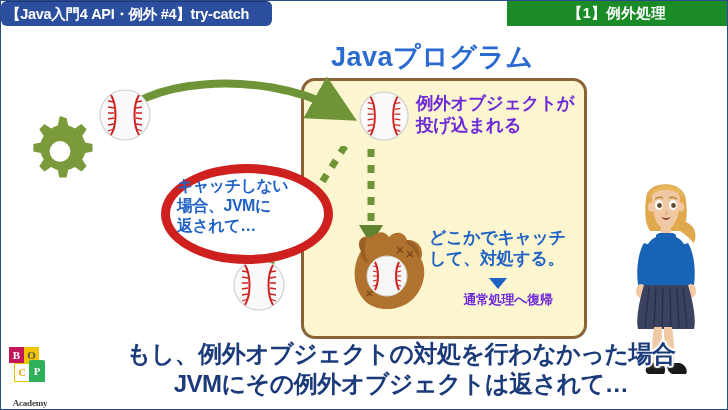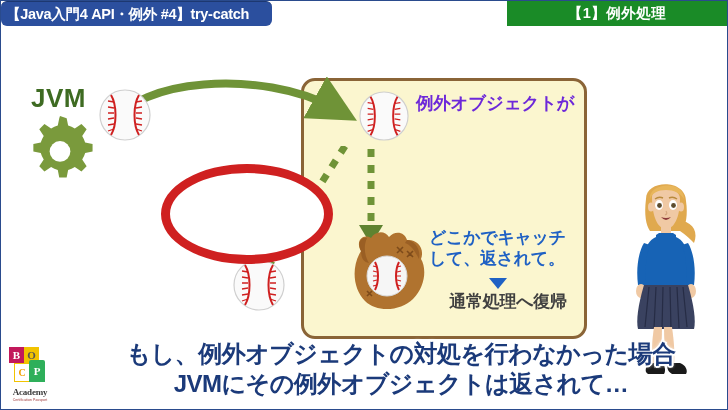--- a/index.html
+++ b/index.html
@@ -168,6 +168,7 @@
     <span>【1】例外処理</span>
   </div>
 
+  <div class="prog-title">Javaプログラム</div>
 
   <div class="prog-box"></div>
 

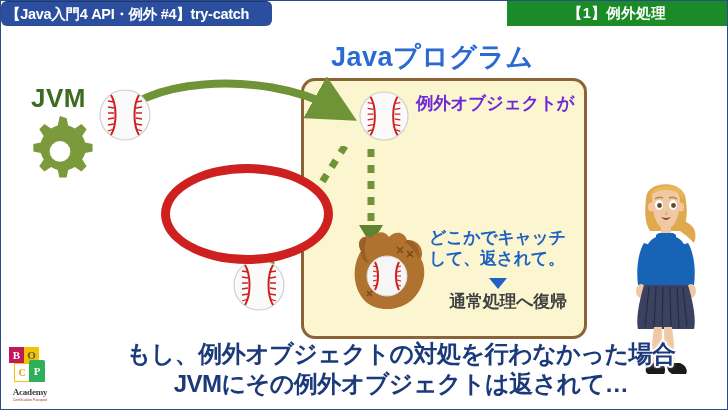--- a/index.html
+++ b/index.html
@@ -172,7 +172,6 @@
 
   <div class="prog-box"></div>
 
-  <div class="jvm-label">JVM</div>
   <div class="gear">
     <svg viewBox="0 0 100 100" width="74" height="74">
       <path fill="#7a9a3c" d="M50 4 l9 3 2 10 a36 36 0 0 1 9 4 l9-6 7 7 -6 9 a36 36 0 0 1 4 9 l10 2 0 10 -10 2 a36 36 0 0 1 -4 9 l6 9 -7 7 -9-6 a36 36 0 0 1 -9 4 l-2 10 -10 0 -2-10 a36 36 0 0 1 -9-4 l-9 6 -7-7 6-9 a36 36 0 0 1 -4-9 l-10-2 0-10 10-2 a36 36 0 0 1 4-9 l-6-9 7-7 9 6 a36 36 0 0 1 9-4 l2-10 z"></path>

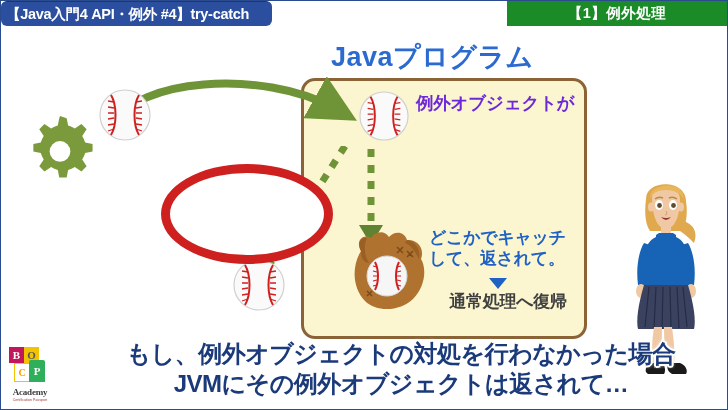--- a/index.html
+++ b/index.html
@@ -262,6 +262,7 @@
 
   <div class="txt-thrown">
     <div>例外オブジェクトが</div>
+    <div>投げ込まれる</div>
   </div>
 
   <div class="txt-catch">

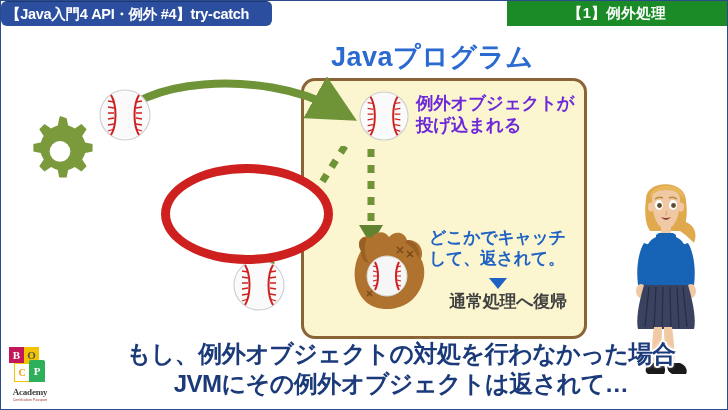--- a/index.html
+++ b/index.html
@@ -273,6 +273,11 @@
   <div class="txt-return">通常処理へ復帰</div>
 
   <div class="ellipse"></div>
+  <div class="ellipse-txt">
+    <div>キャッチしない</div>
+    <div>場合、JVMに</div>
+    <div>返されて…</div>
+  </div>
 
   <div class="character">
     <svg viewBox="0 0 100 215" width="100" height="215">

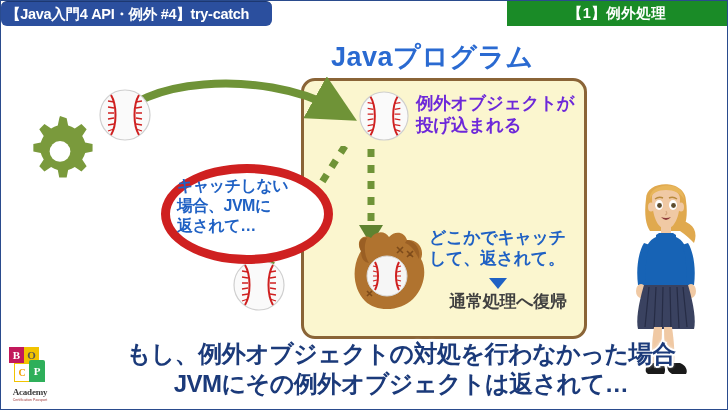--- a/index.html
+++ b/index.html
@@ -267,7 +267,7 @@
 
   <div class="txt-catch">
     <div>どこかでキャッチ</div>
-    <div>して、返されて。</div>
+    <div>して、対処する。</div>
   </div>
   <div class="tri-down"></div>
   <div class="txt-return">通常処理へ復帰</div>

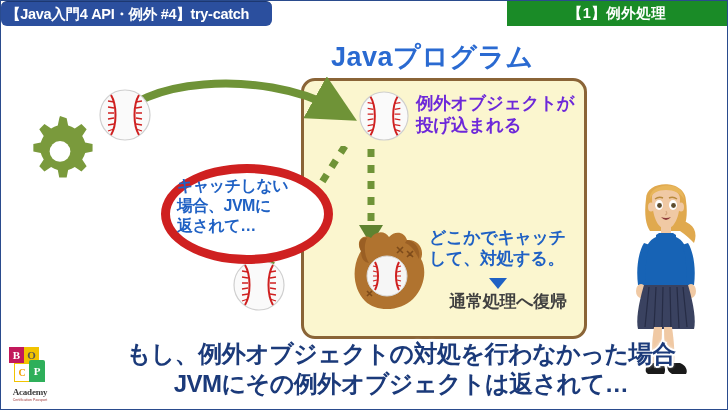--- a/index.html
+++ b/index.html
@@ -100,7 +100,7 @@
   }
   .txt-return{
     position:absolute;left:422px;top:291px;width:170px;
-    font-size:17px;font-weight:bold;color:#404040;line-height:1.2;
+    font-size:13px;font-weight:bold;color:#6d28d9;line-height:1.2;
     letter-spacing:-0.3px;text-align:center;
   }
 

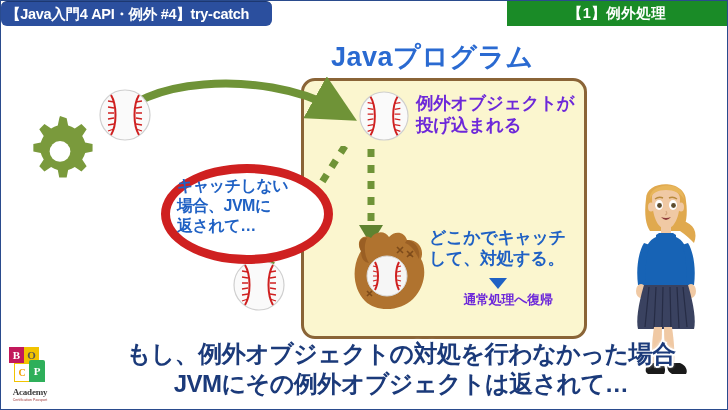--- a/index.html
+++ b/index.html
@@ -146,7 +146,7 @@
   .lb-p{left:22px;top:14px;width:16px;height:22px;background:#2eaf5a;border-radius:2px 2px 0 0;}
   .logo-word{
     text-align:center;font-size:9px;color:#3b3b3b;font-weight:bold;
-    font-family:"Liberation Serif",serif;margin-top:1px;letter-spacing:-0.2px;
+    font-family:"Liberation Serif",serif;margin-top:12px;letter-spacing:-0.2px;
   }
   .logo-sub{
     text-align:center;font-size:3.4px;color:#9a2d2d;letter-spacing:0.1px;

